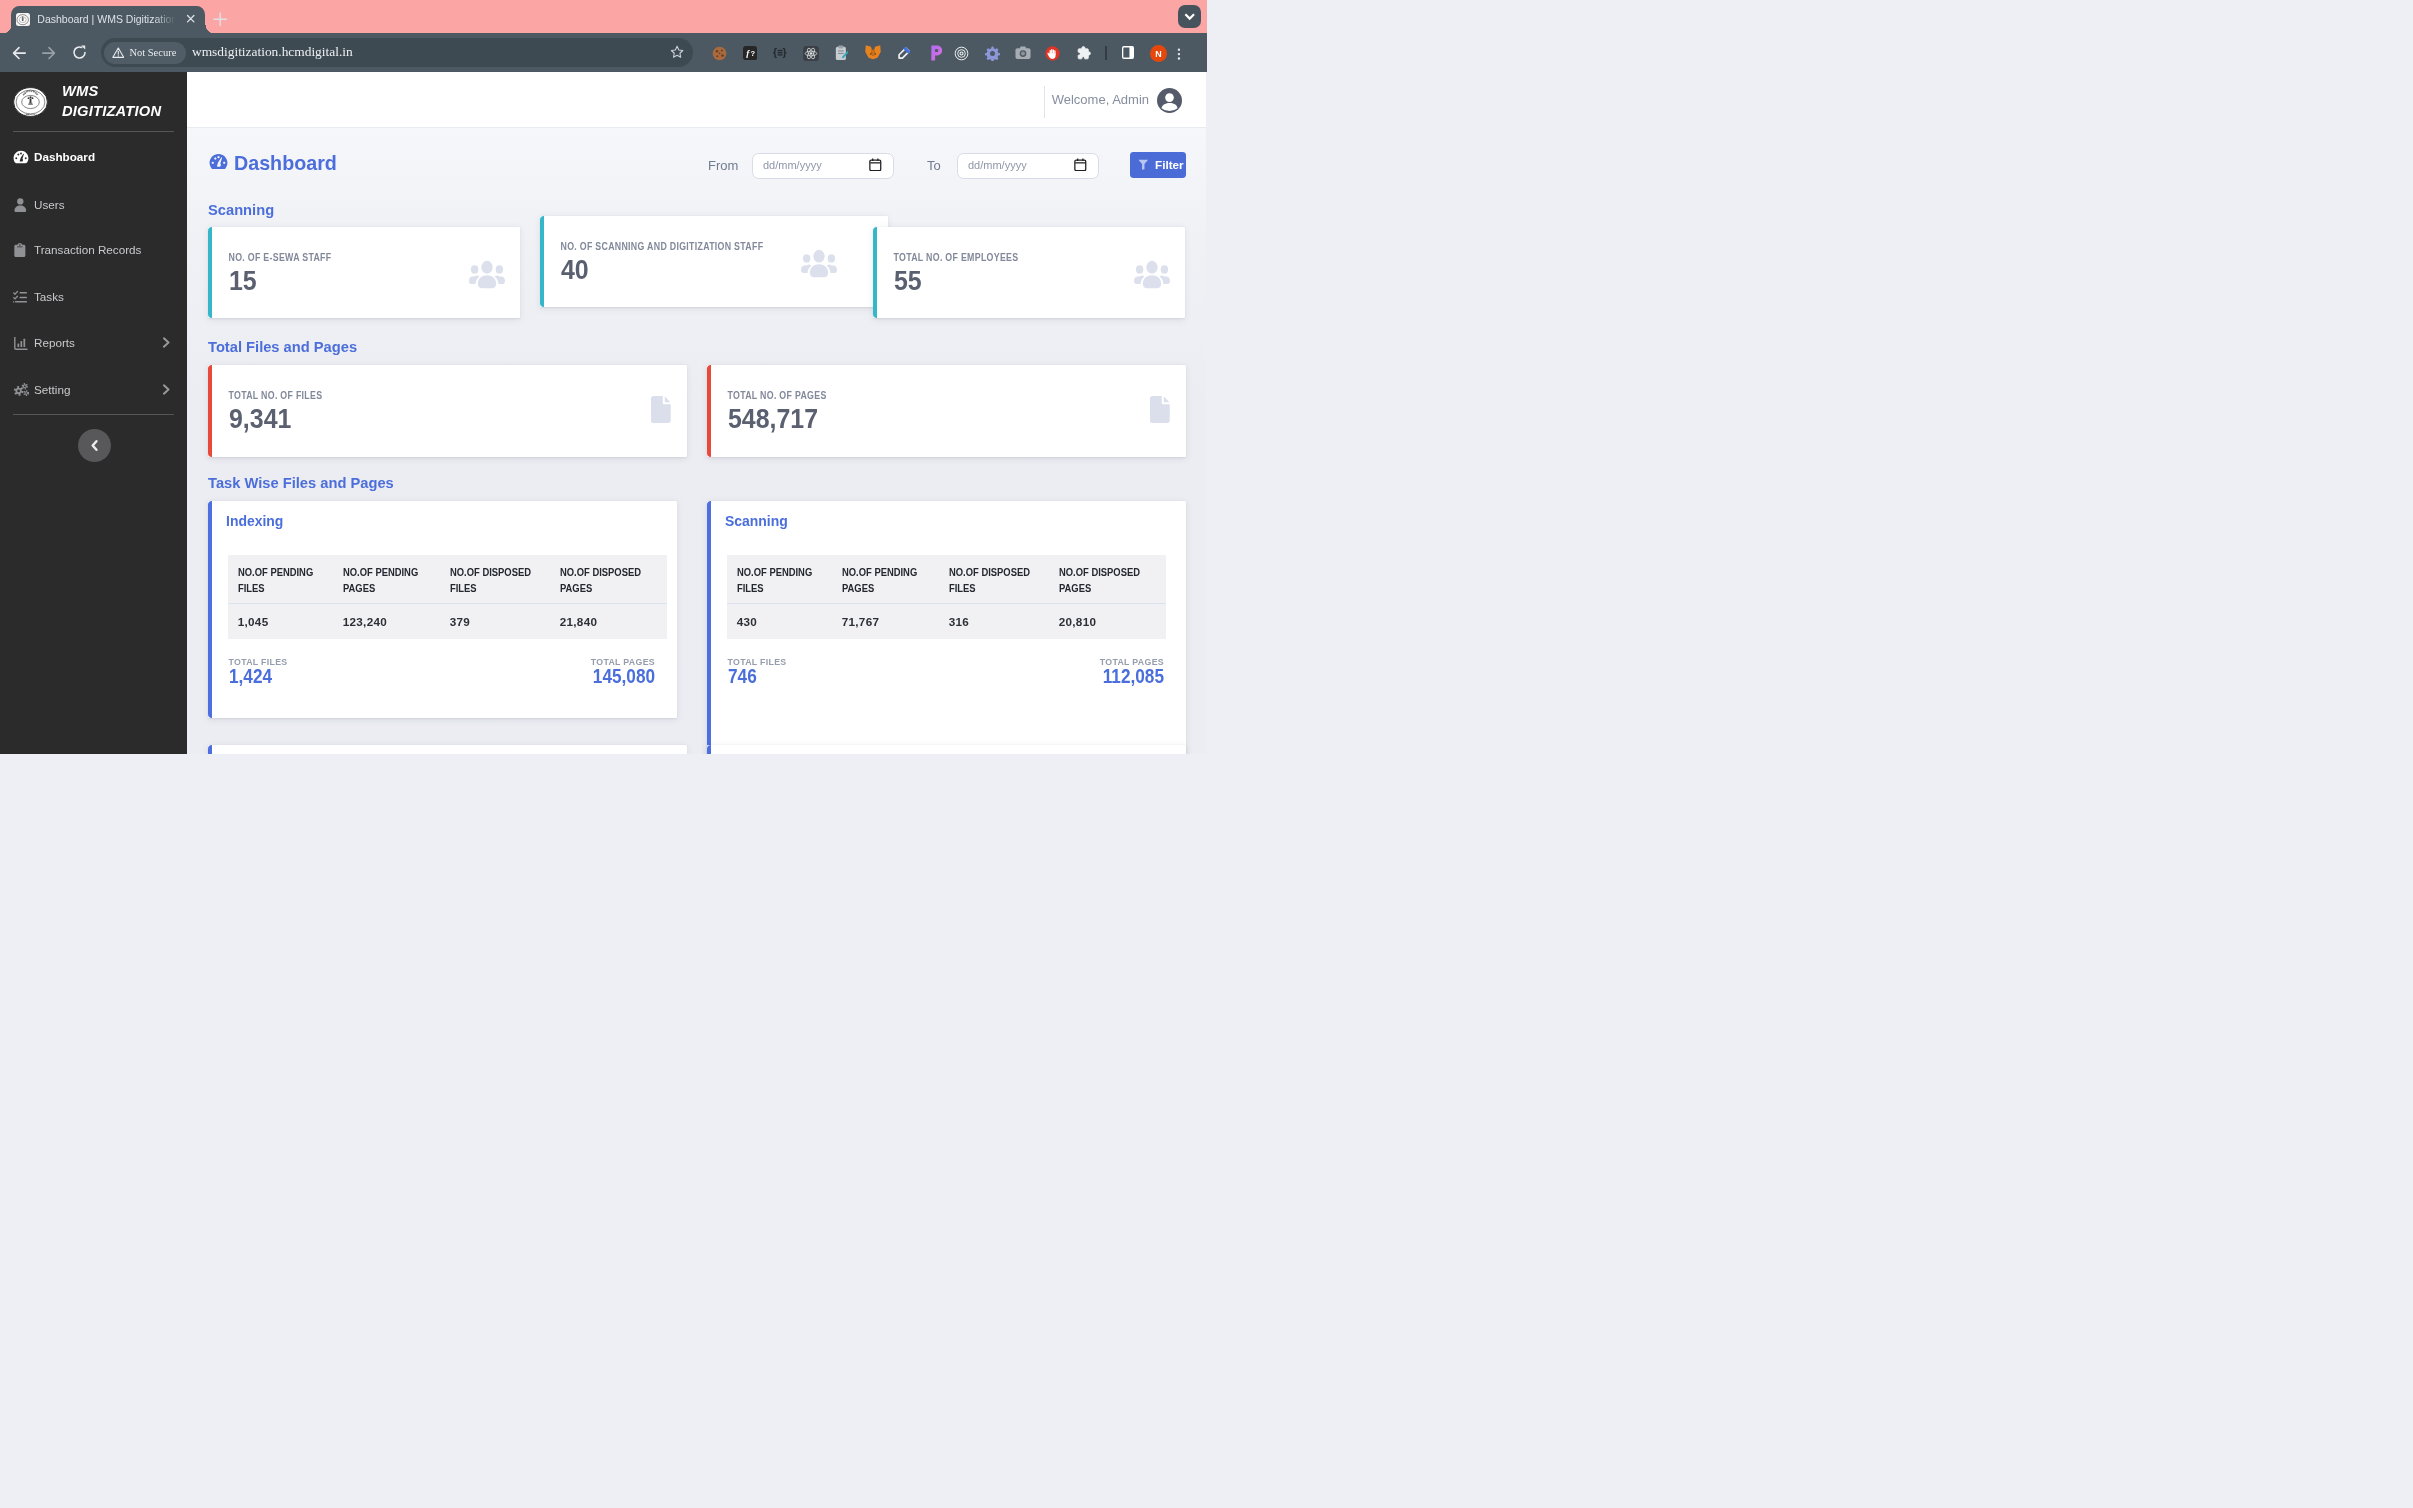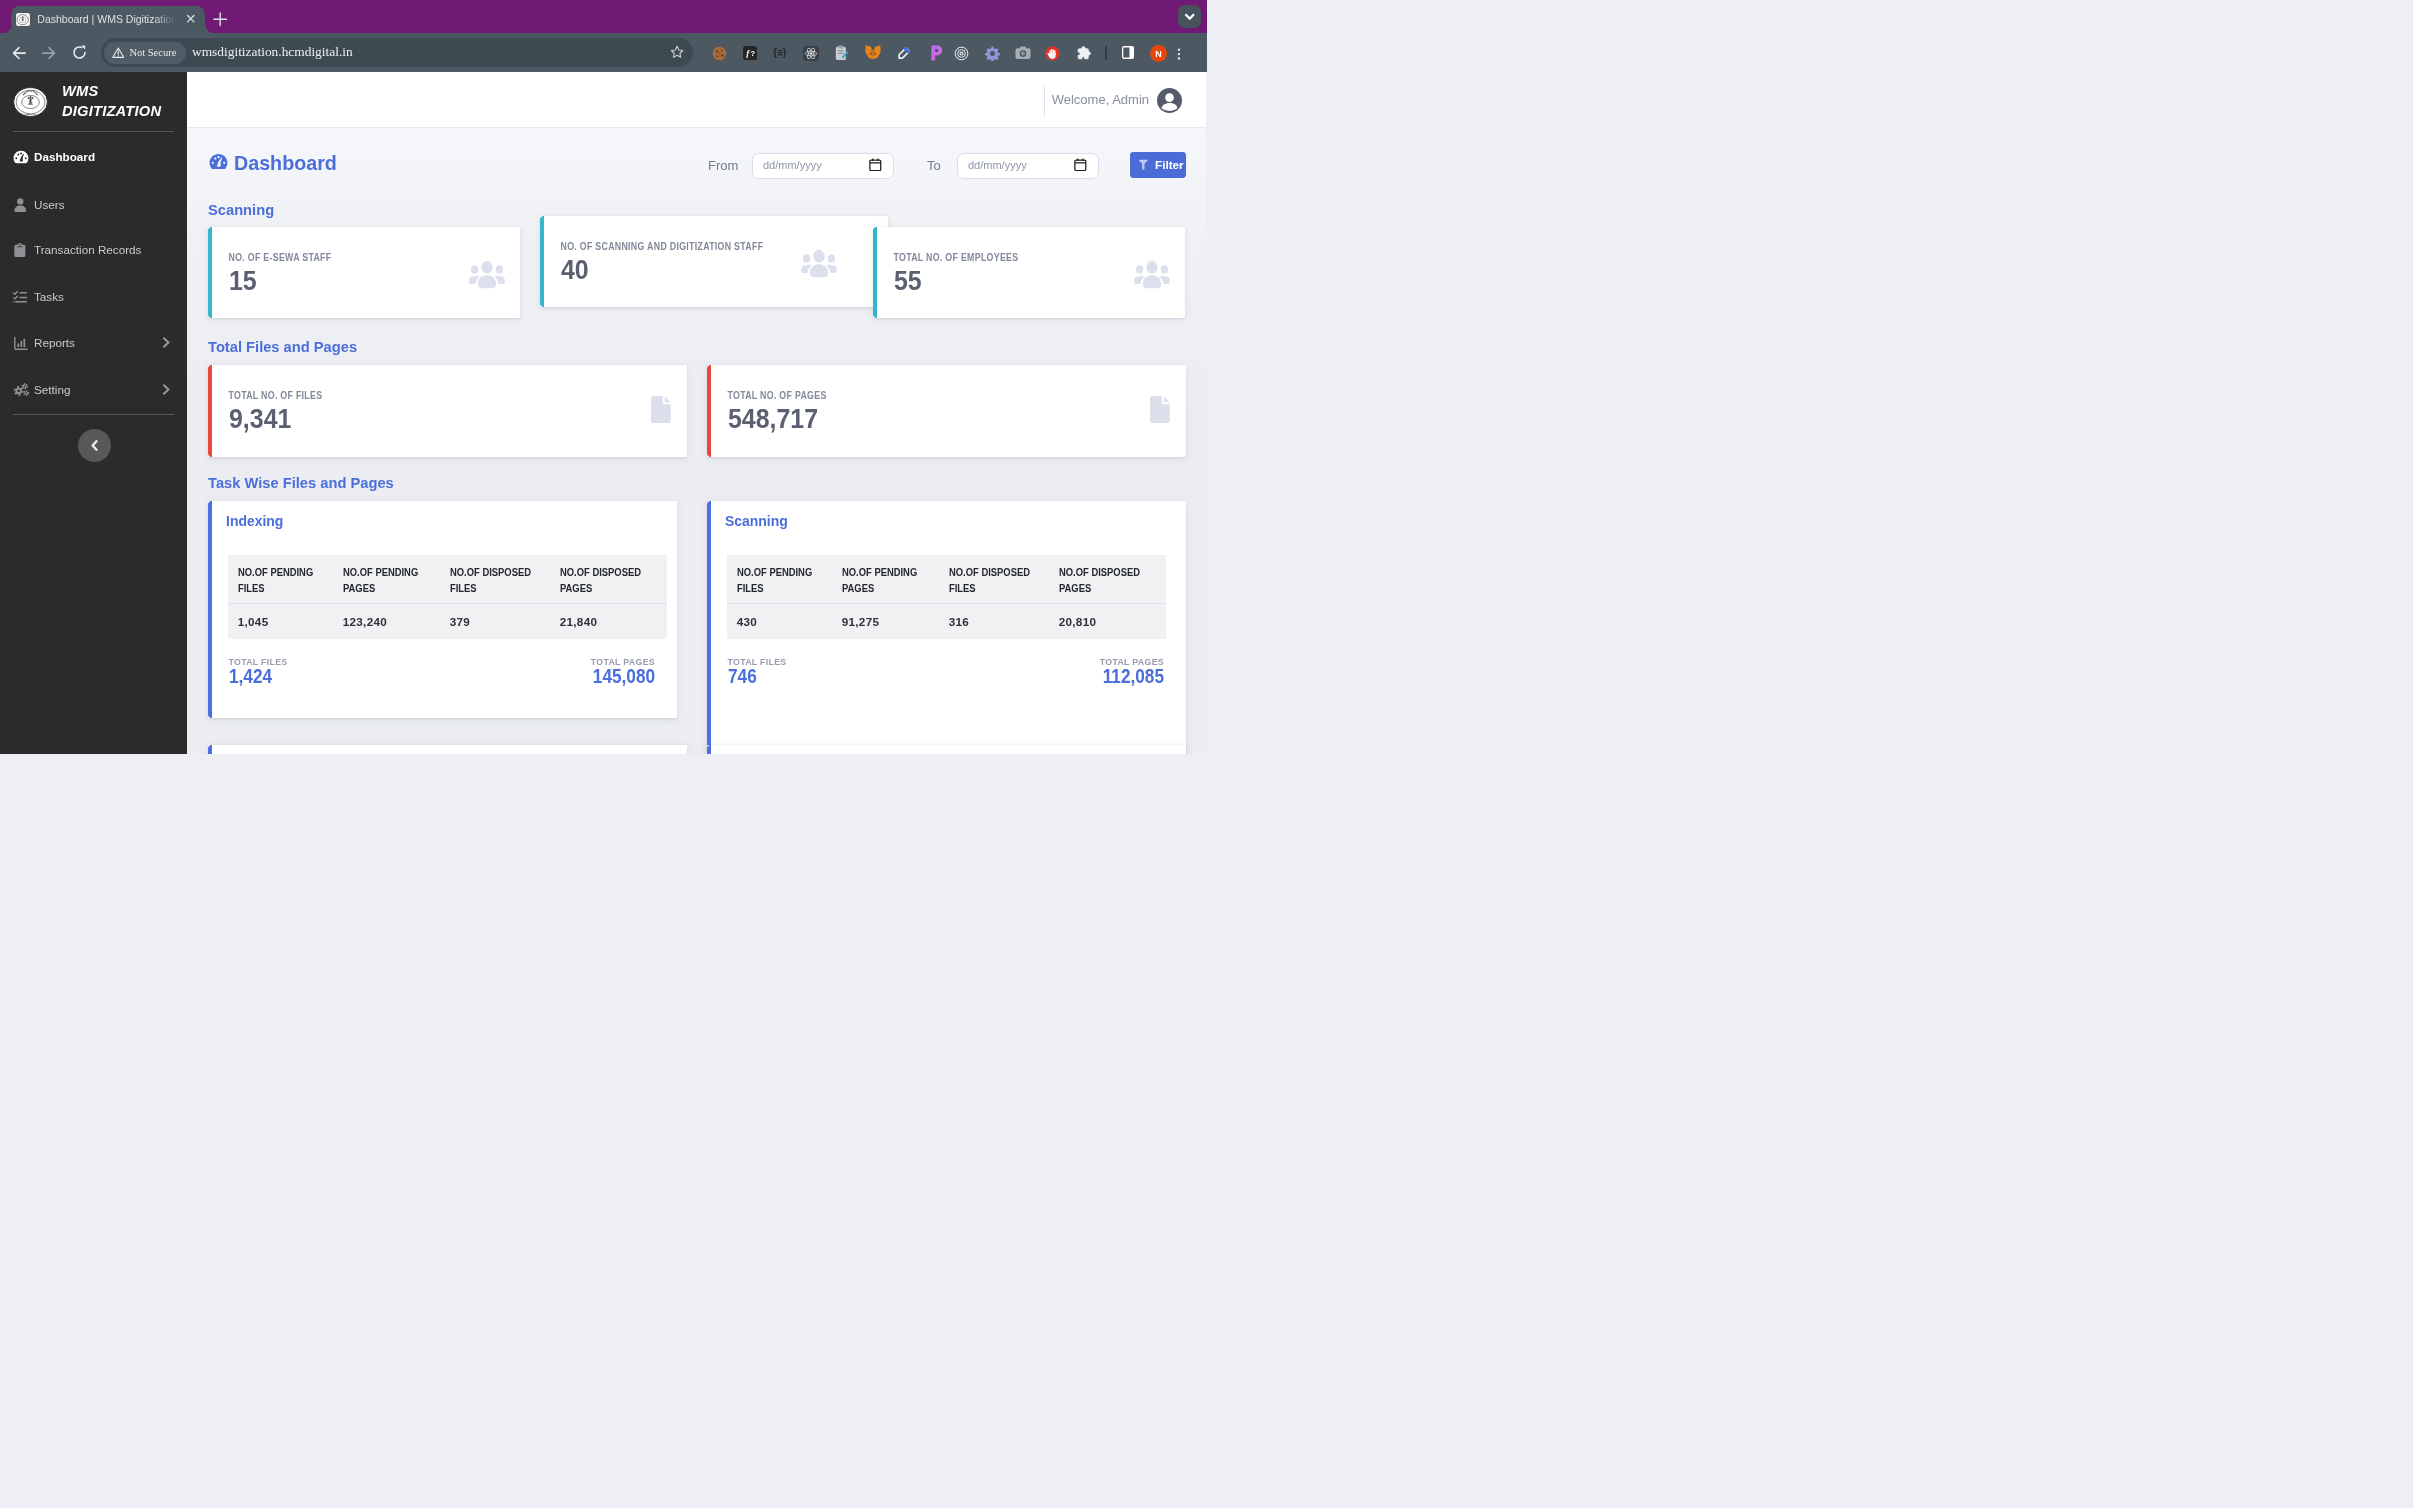--- a/index.html
+++ b/index.html
@@ -8,7 +8,7 @@
   .abs { position:absolute; }
 
   
-  .tabstrip { position:absolute; left:0; top:0; width:1207px; height:33px; background:#701a75; }
+  .tabstrip { position:absolute; left:0; top:0; width:1207px; height:33px; background:#fca5a5; }
   .tab { position:absolute; left:11.3px; top:5.9px; width:194px; height:27px; background:#4c5962; border-radius:8.4px 8.4px 0 0; }
   .tab:before, .tab:after { content:""; position:absolute; bottom:0; width:8.4px; height:8.4px; }
   .tab:before { left:-8.4px; background:radial-gradient(circle 8.4px at 0 0, transparent 8.2px, #4c5962 8.4px); }

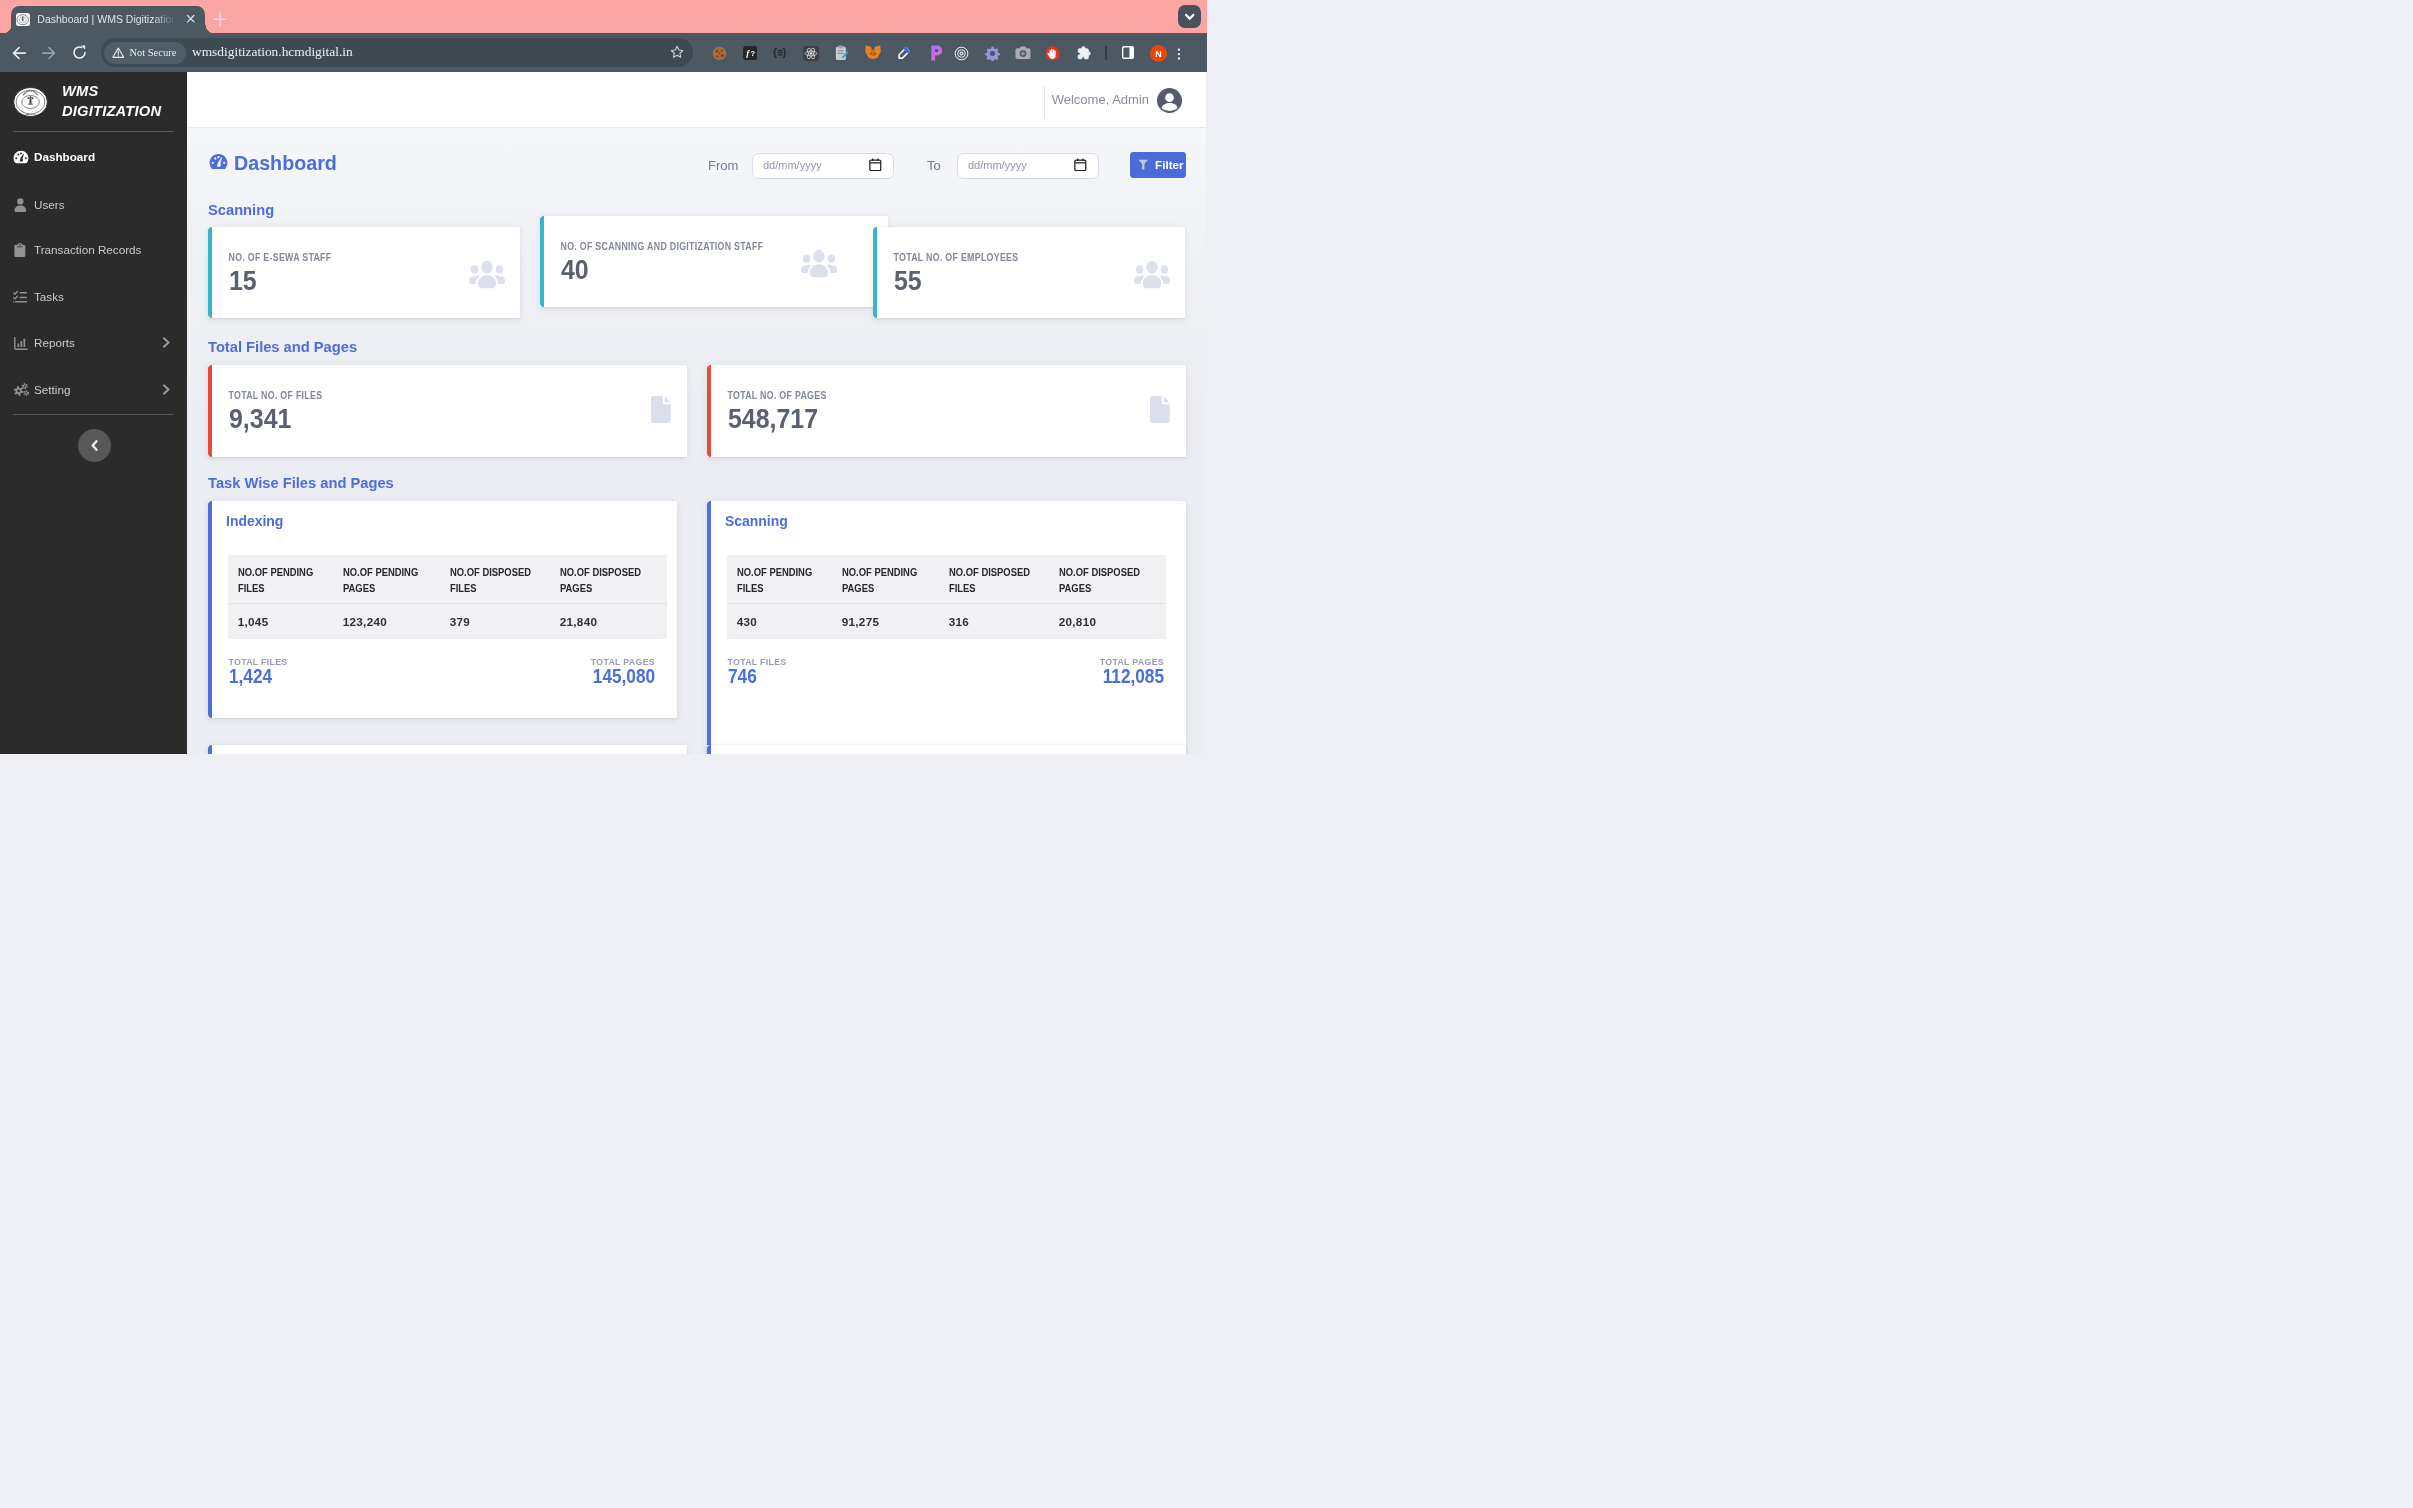--- a/index.html
+++ b/index.html
@@ -492,7 +492,7 @@
       <div class="thead-cell" style="left:332px;top:10px;width:106px">NO.OF DISPOSED PAGES</div>
       <div class="tsep" style="top:48px"></div>
       <div class="tbody-cell" style="left:10px;top:60px">430</div>
-      <div class="tbody-cell" style="left:115px;top:60px">91,275</div>
+      <div class="tbody-cell" style="left:115px;top:60px">71,767</div>
       <div class="tbody-cell" style="left:222px;top:60px">316</div>
       <div class="tbody-cell" style="left:332px;top:60px">20,810</div>
     </div>

